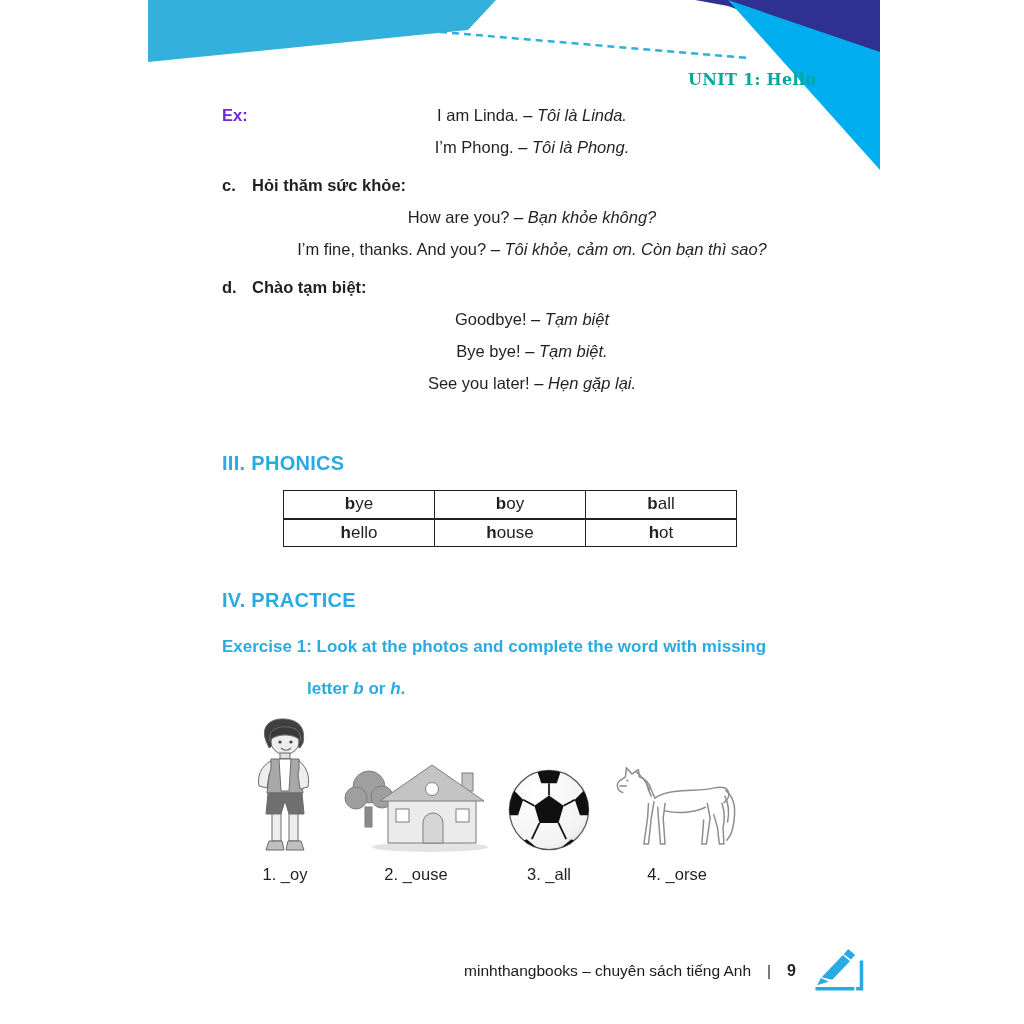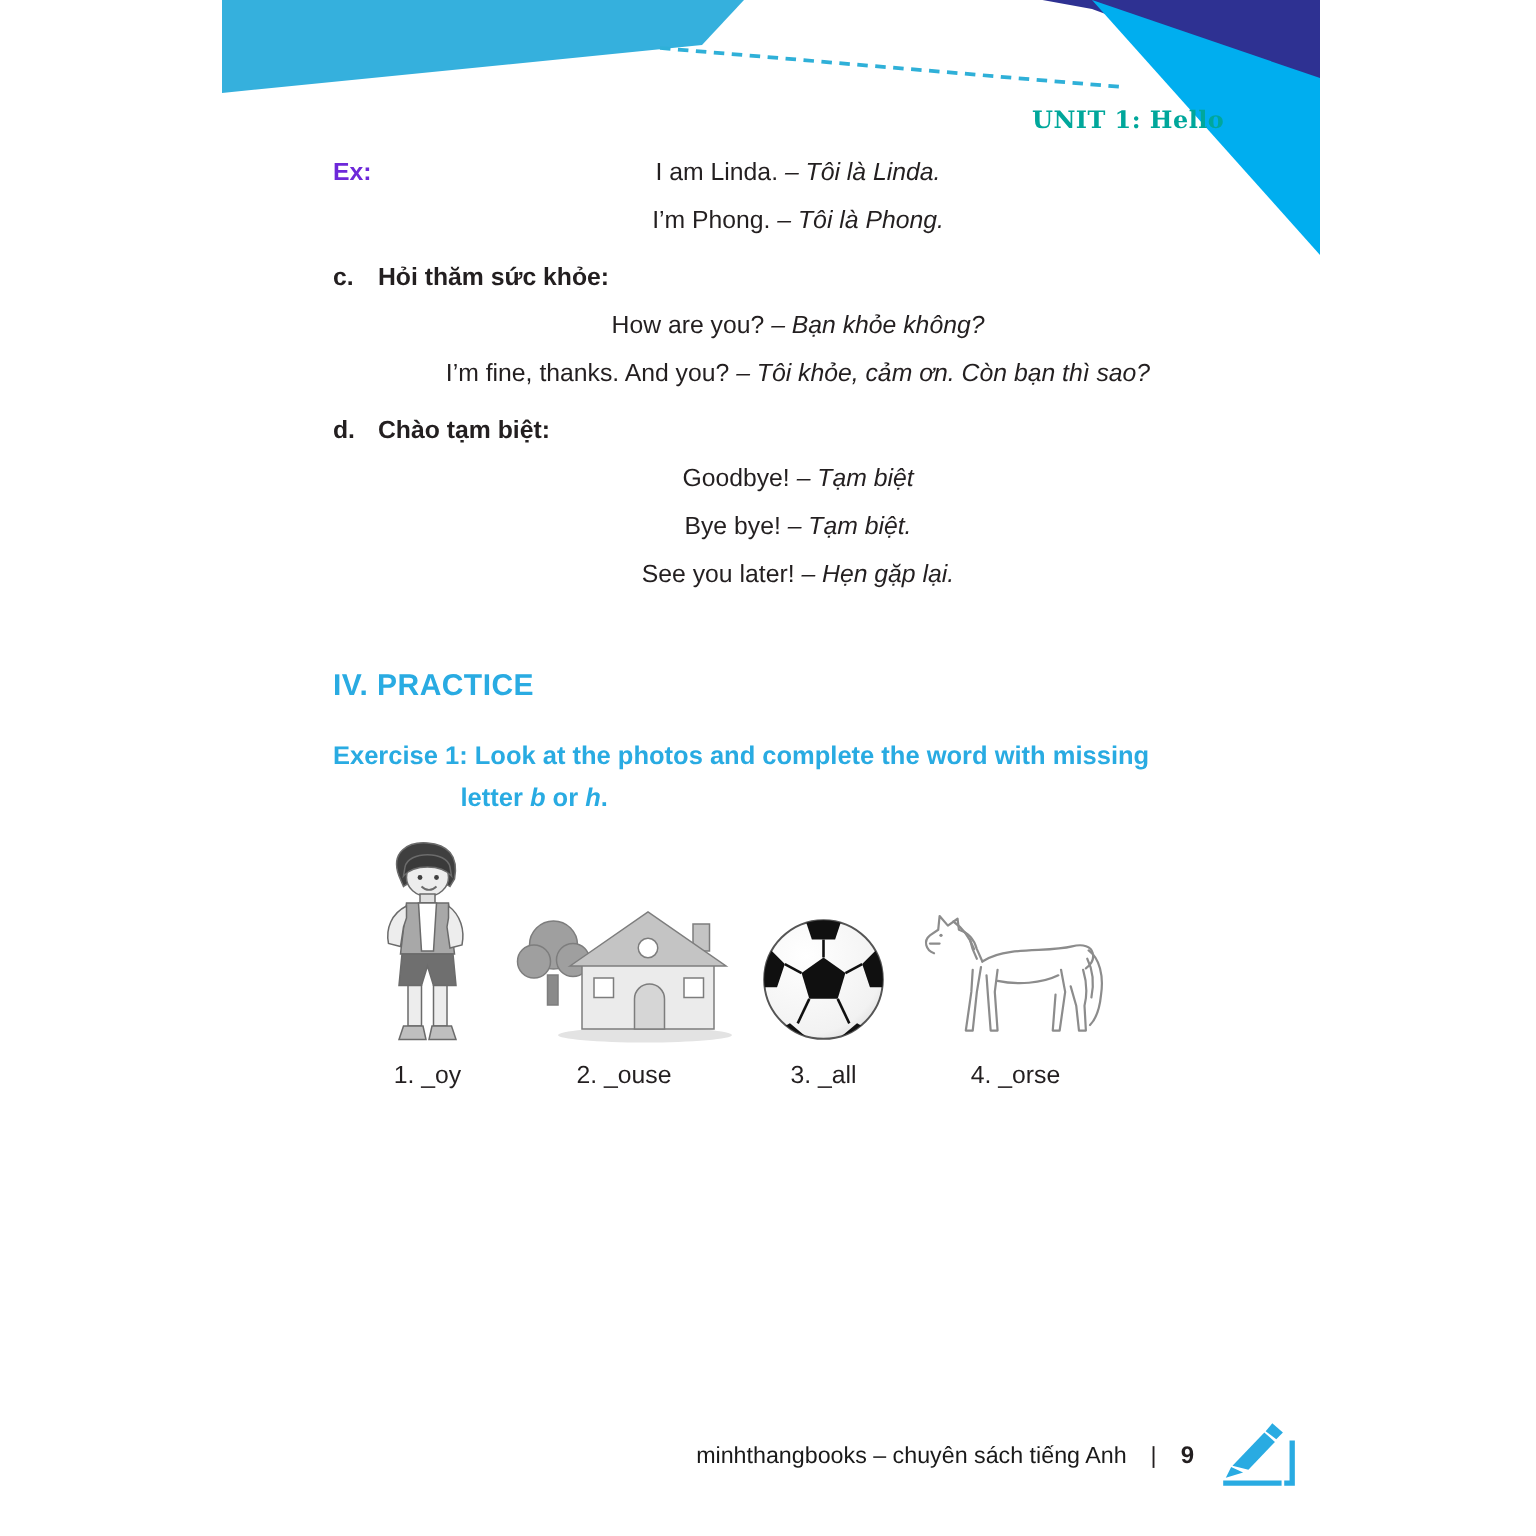--- a/index.html
+++ b/index.html
@@ -90,6 +90,7 @@
       </div>
     </div>
 
+    <h2 class="sec-heading mt-phonics">III. PHONICS</h2>
 
 
     <h2 class="sec-heading mt-practice">IV. PRACTICE</h2>

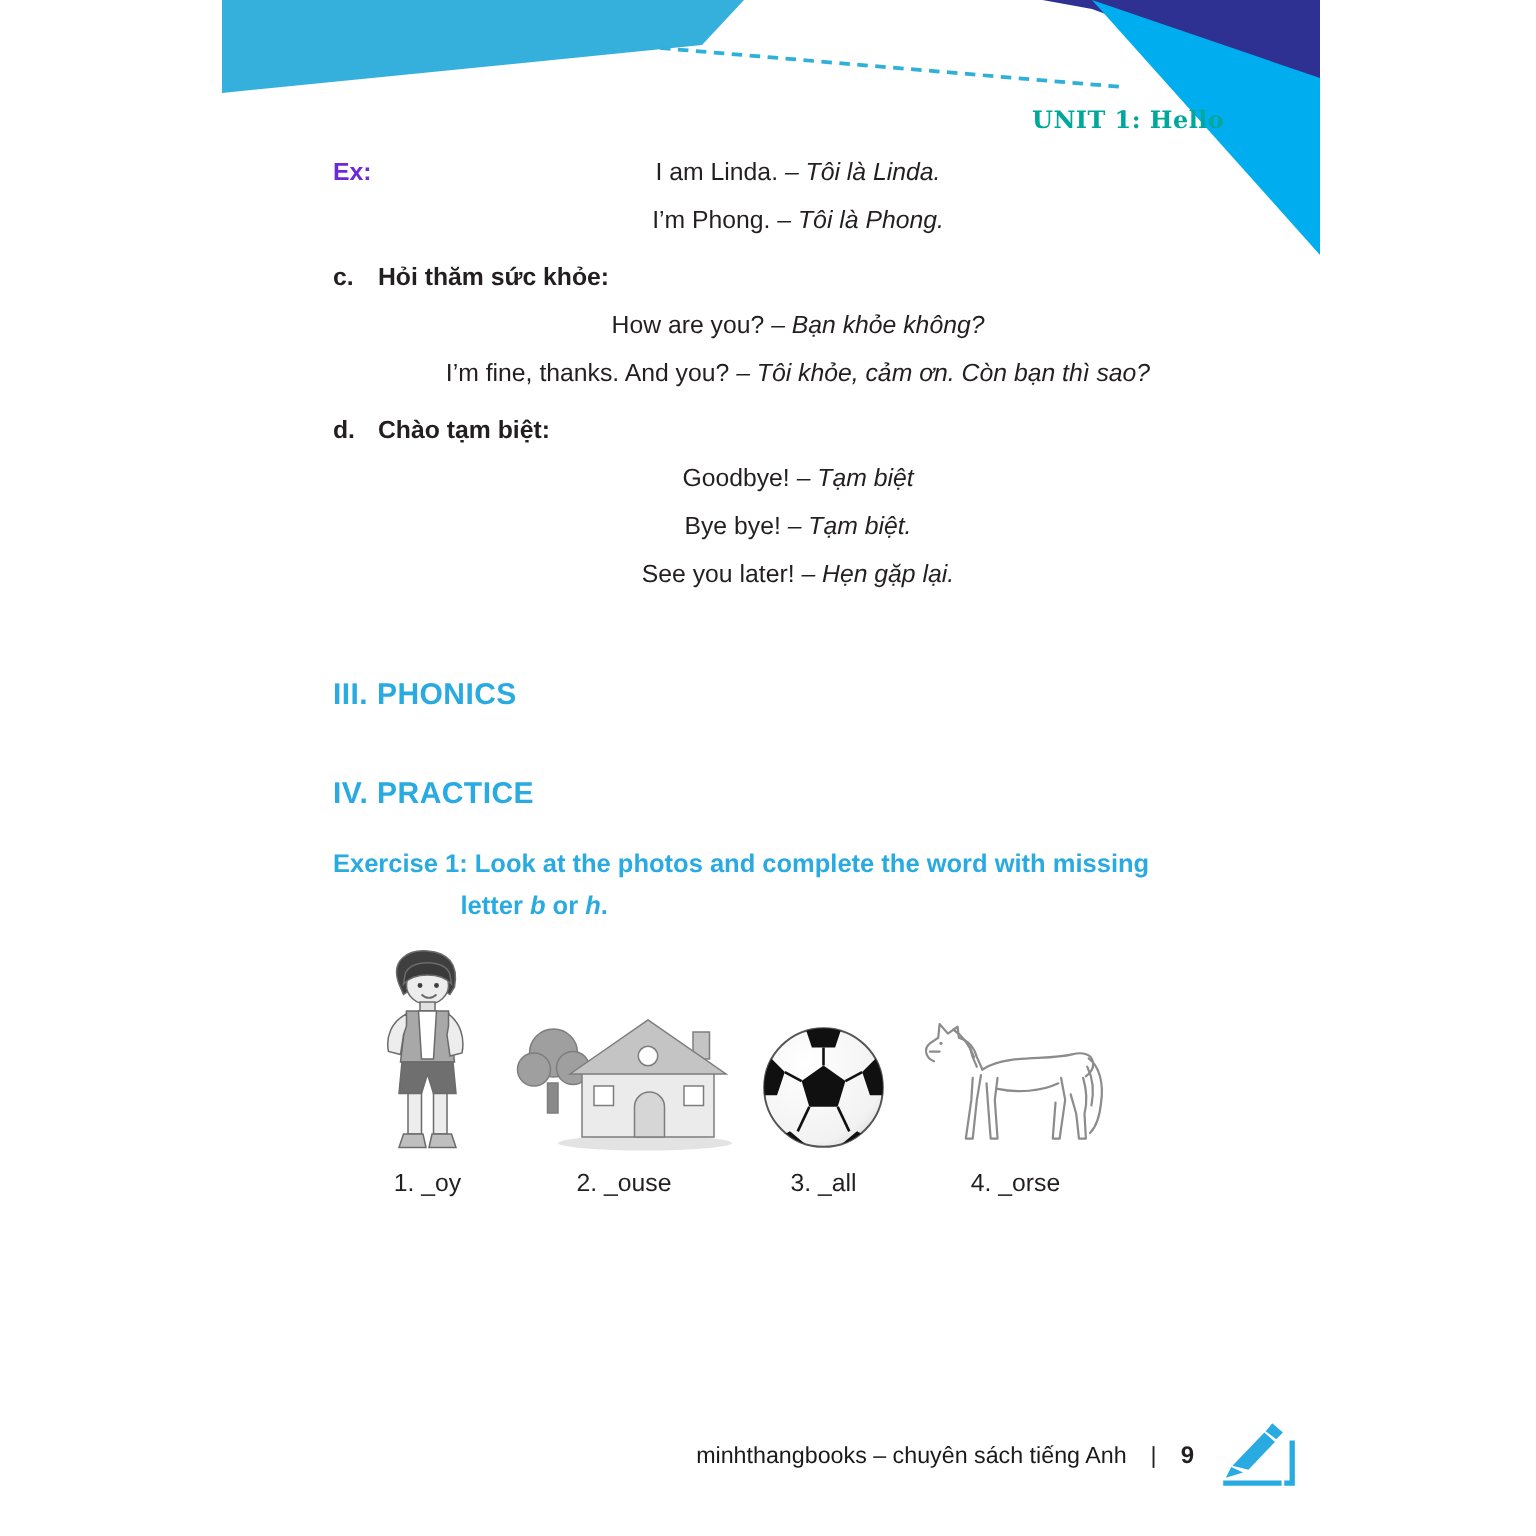--- a/index.html
+++ b/index.html
@@ -92,6 +92,20 @@
 
     <h2 class="sec-heading mt-phonics">III. PHONICS</h2>
 
+    <table class="phonics-table">
+      <tbody>
+          <tr class="r1">
+        <td><b>b</b><span>ye</span></td>
+        <td><b>b</b><span>oy</span></td>
+        <td><b>b</b><span>all</span></td>
+      </tr>
+      <tr>
+        <td><b>h</b><span>ello</span></td>
+        <td><b>h</b><span>ouse</span></td>
+        <td><b>h</b><span>ot</span></td>
+      </tr>
+    </tbody>
+      </table>
 
     <h2 class="sec-heading mt-practice">IV. PRACTICE</h2>
 

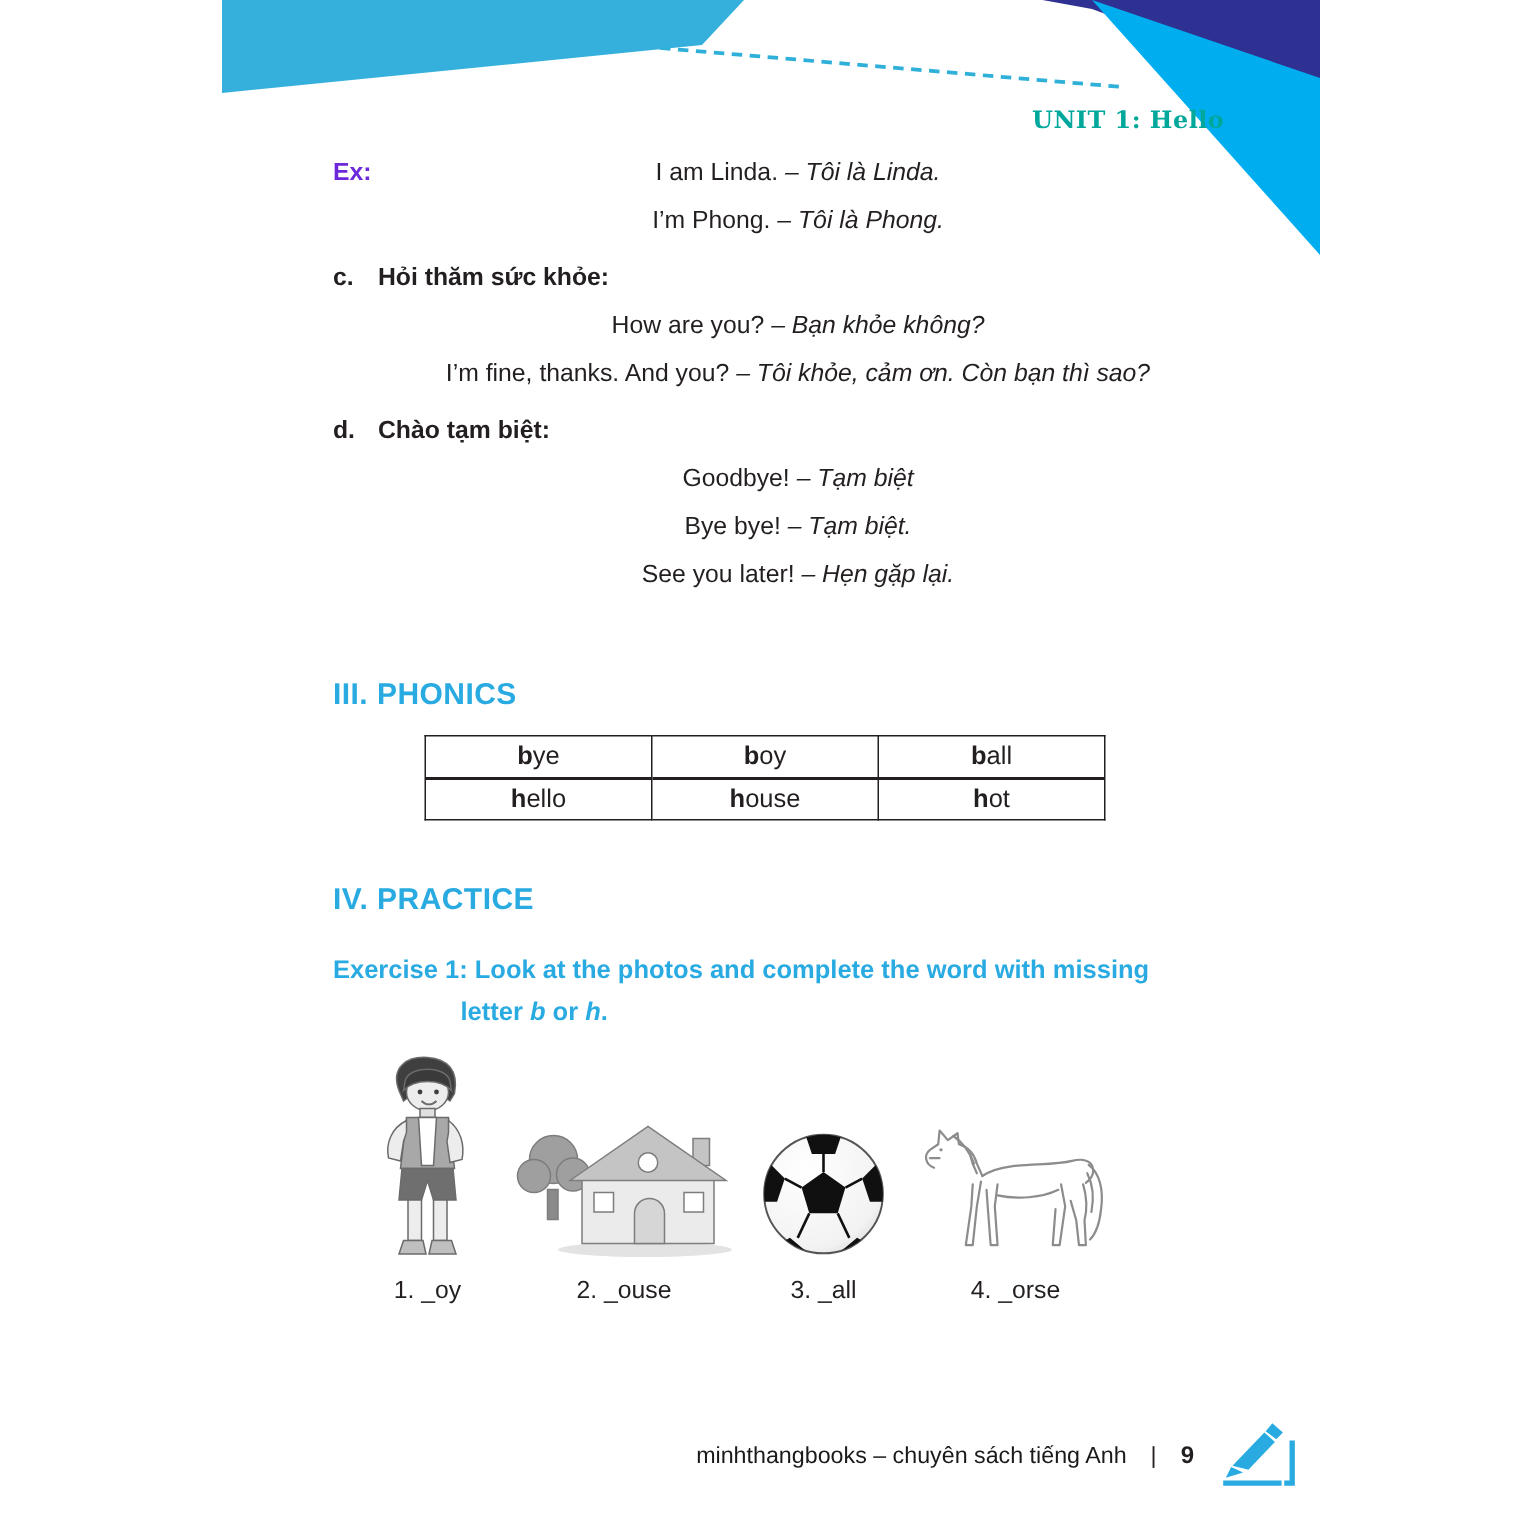--- a/index.html
+++ b/index.html
@@ -32,7 +32,7 @@
   }
   table.phonics-table tr.r1 td { border-bottom-width:2px; }
   .ex-title { color:#29abe2; font-weight:700; font-size:17px; line-height:24px; margin-top:22px; white-space:nowrap; }
-  .ex-title.l2 { margin-top:4px; margin-left:85px; }
+  .ex-title.l2 { margin-top:18px; margin-left:85px; }
   .figures { display:flex; justify-content:flex-start; align-items:flex-end; width:552px; margin:16px 0 0 22px;gap:16px; }
   .fig { display:flex; flex-direction:column; align-items:center; }
   .fig .cap { margin-top:12px; font-size:16.5px; color:#231f20; }

